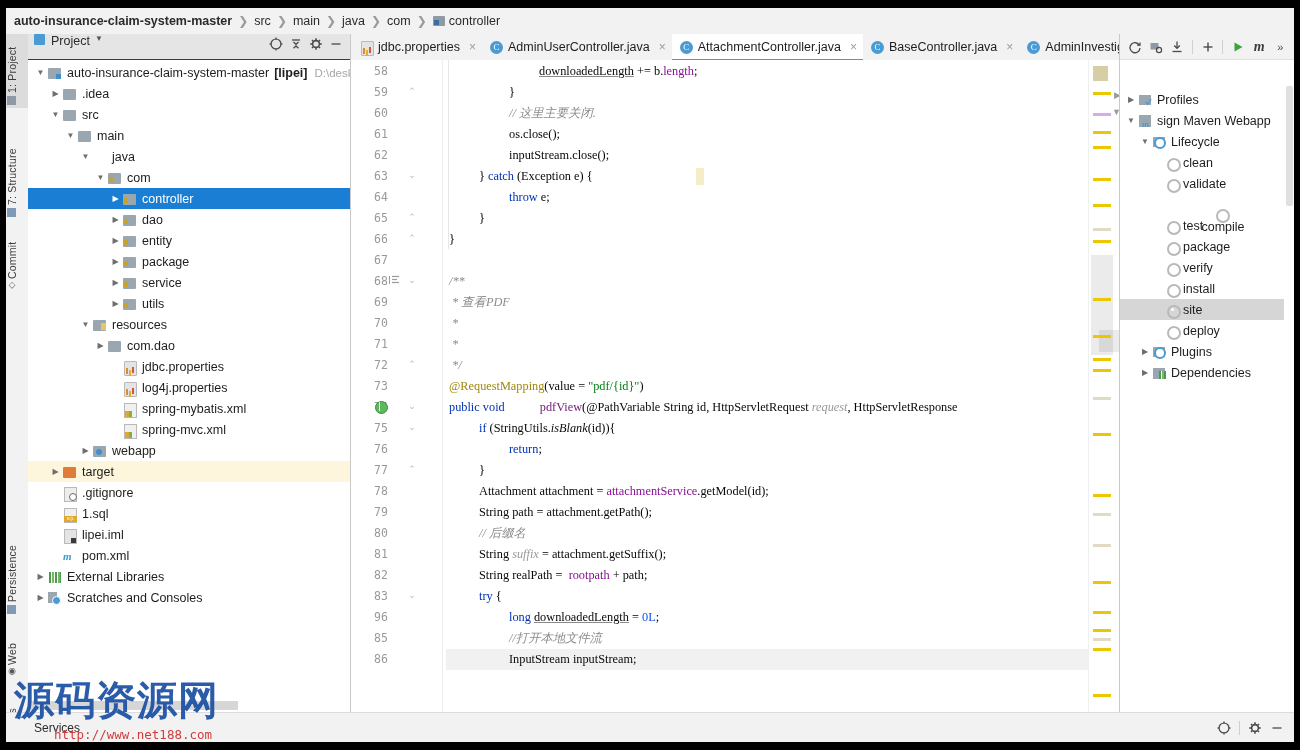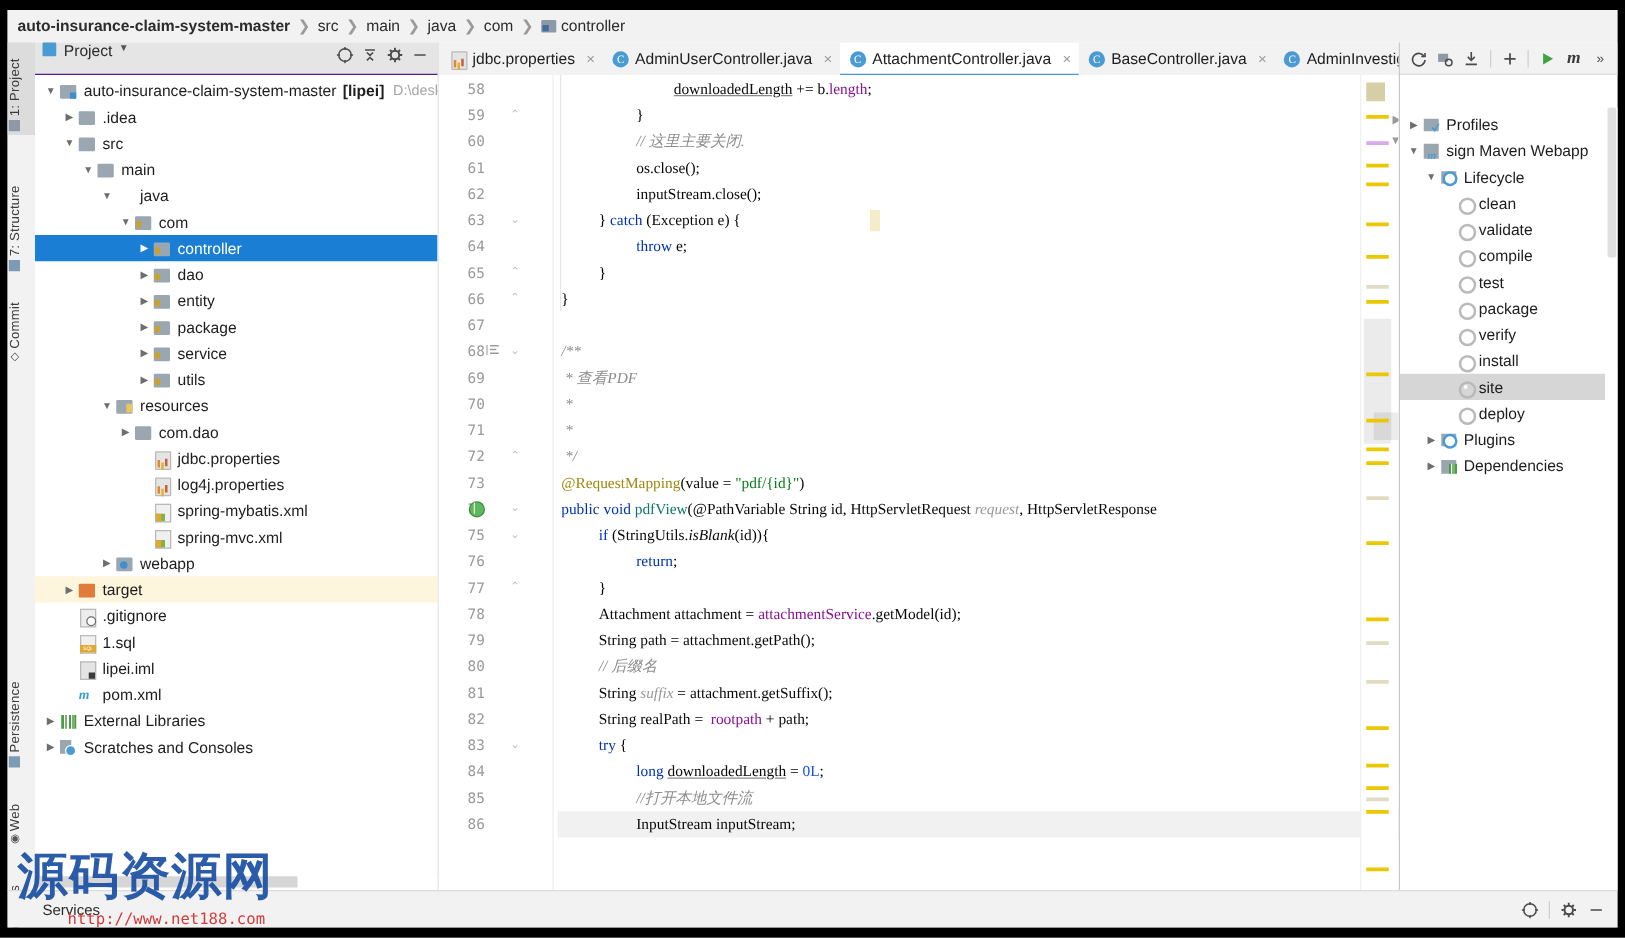--- a/index.html
+++ b/index.html
@@ -868,7 +868,7 @@
           <span class="gear"></span>
           <span>validate</span>
         </div>
-        <div class="mrow" style="padding-left: 32px;">
+        <div class="mrow" style="padding-left: 32px; flex-direction: column;">
           <span class="marrow empty">▶</span>
           <span class="gear"></span>
           <span>compile</span>

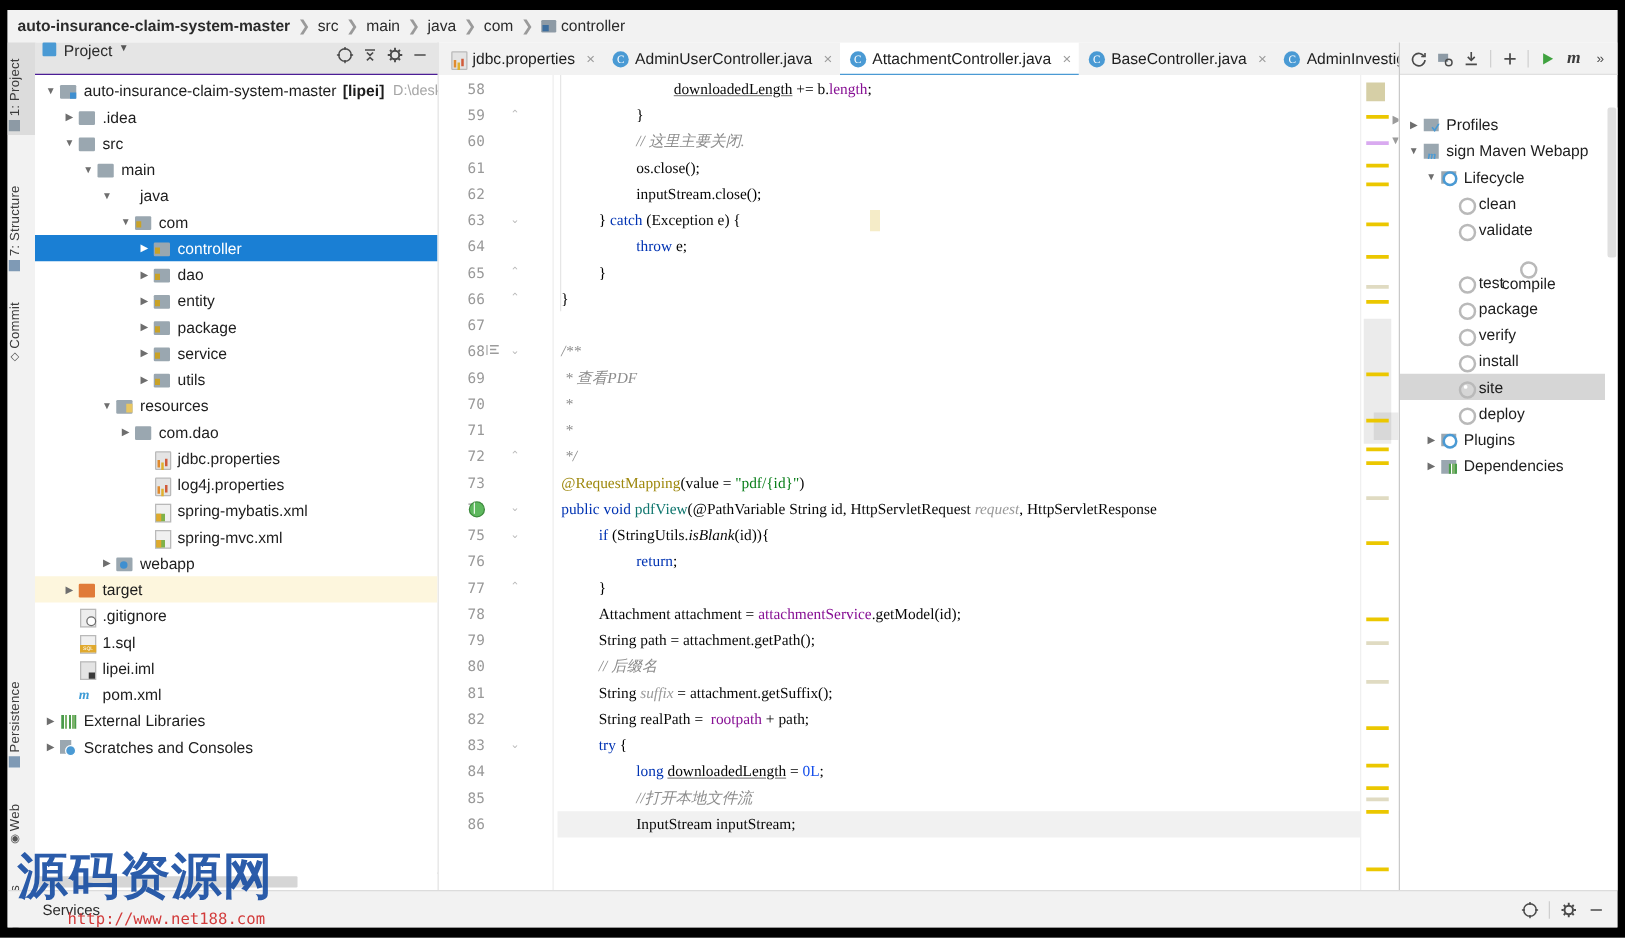--- a/index.html
+++ b/index.html
@@ -282,7 +282,7 @@
   .cmt  { color: #8c8c8c; font-style: italic; }
   .fld  { color: #871094; }
   .num  { color: #1750eb; }
-  .mtd  { color: #0f766e; }
+  .mtd  { color: #701a75; margin-left: 32px; }
   .param{ color: #999999; font-style: italic; }
   .plain{ color: #080808; }
   .und  { text-decoration: underline; text-decoration-color:#8a8a8a; }

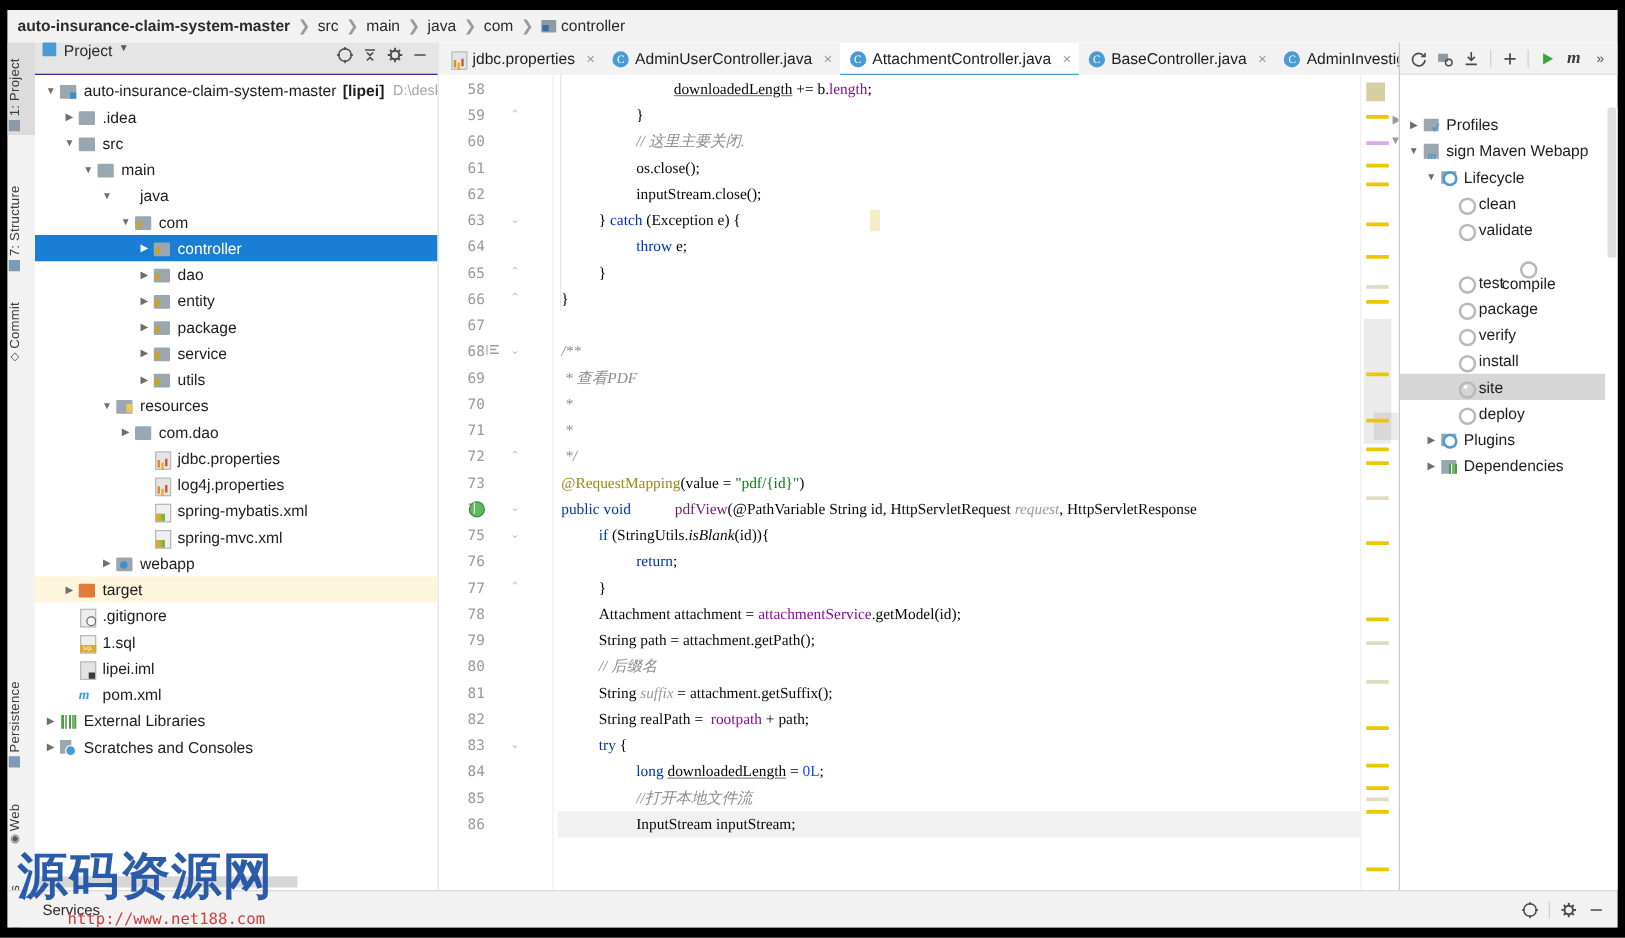--- a/index.html
+++ b/index.html
@@ -760,7 +760,7 @@
           <div class="lnum" style="top: 508px;">82</div>
           <div class="lnum" style="top: 529px;">83</div>
           <div class="fold" style="top: 530px;">⌄</div>
-          <div class="lnum" style="top: 550px;">84</div>
+          <div class="lnum" style="top: 550px;">96</div>
           <div class="lnum" style="top: 571px;">85</div>
           <div class="lnum" style="top: 592px;">86</div>
         </div>

